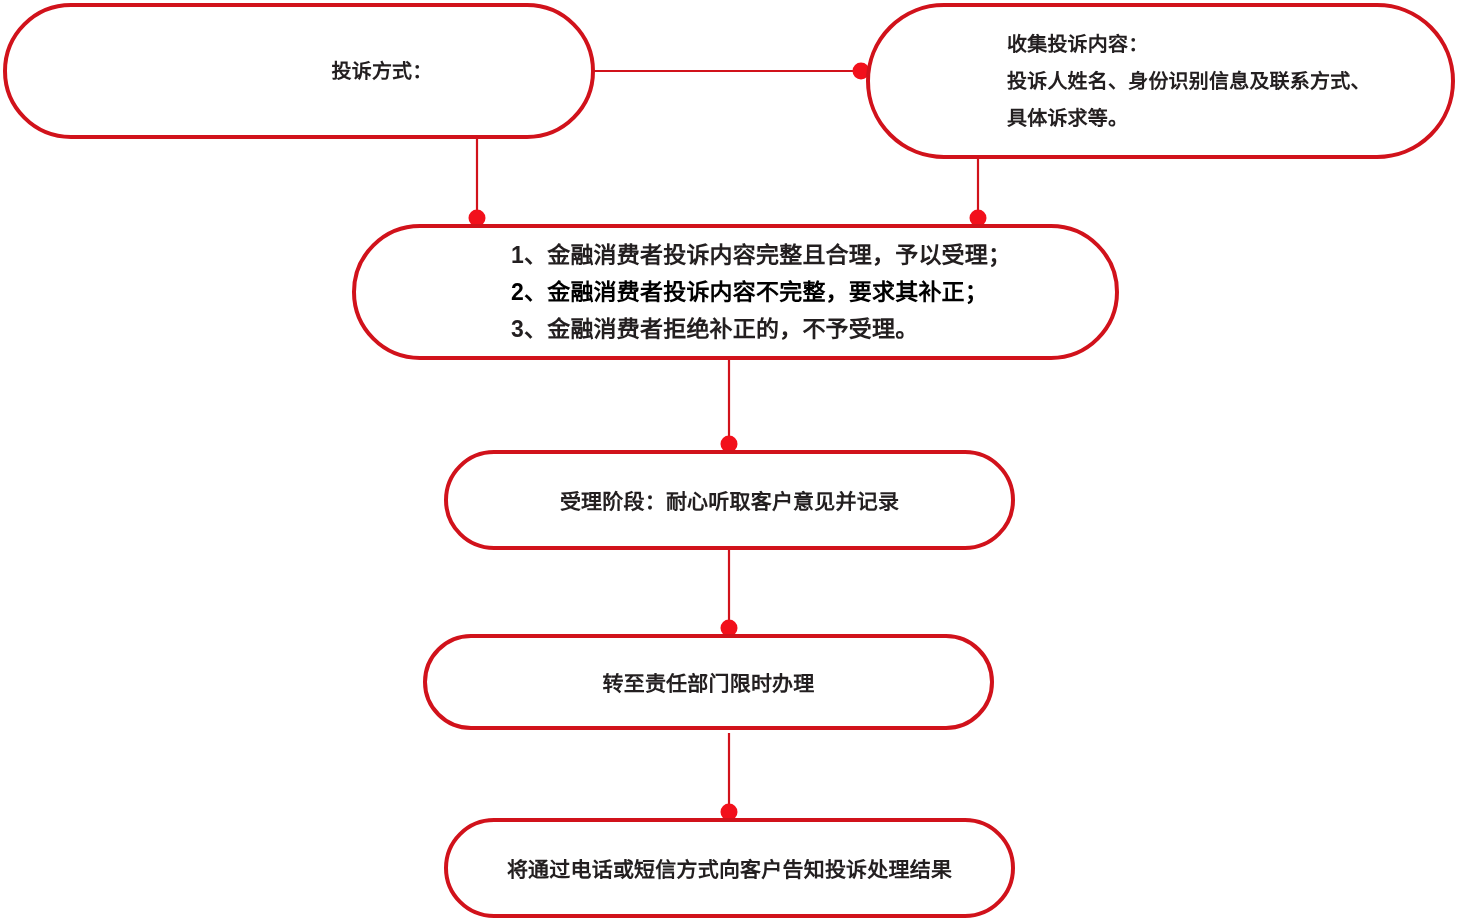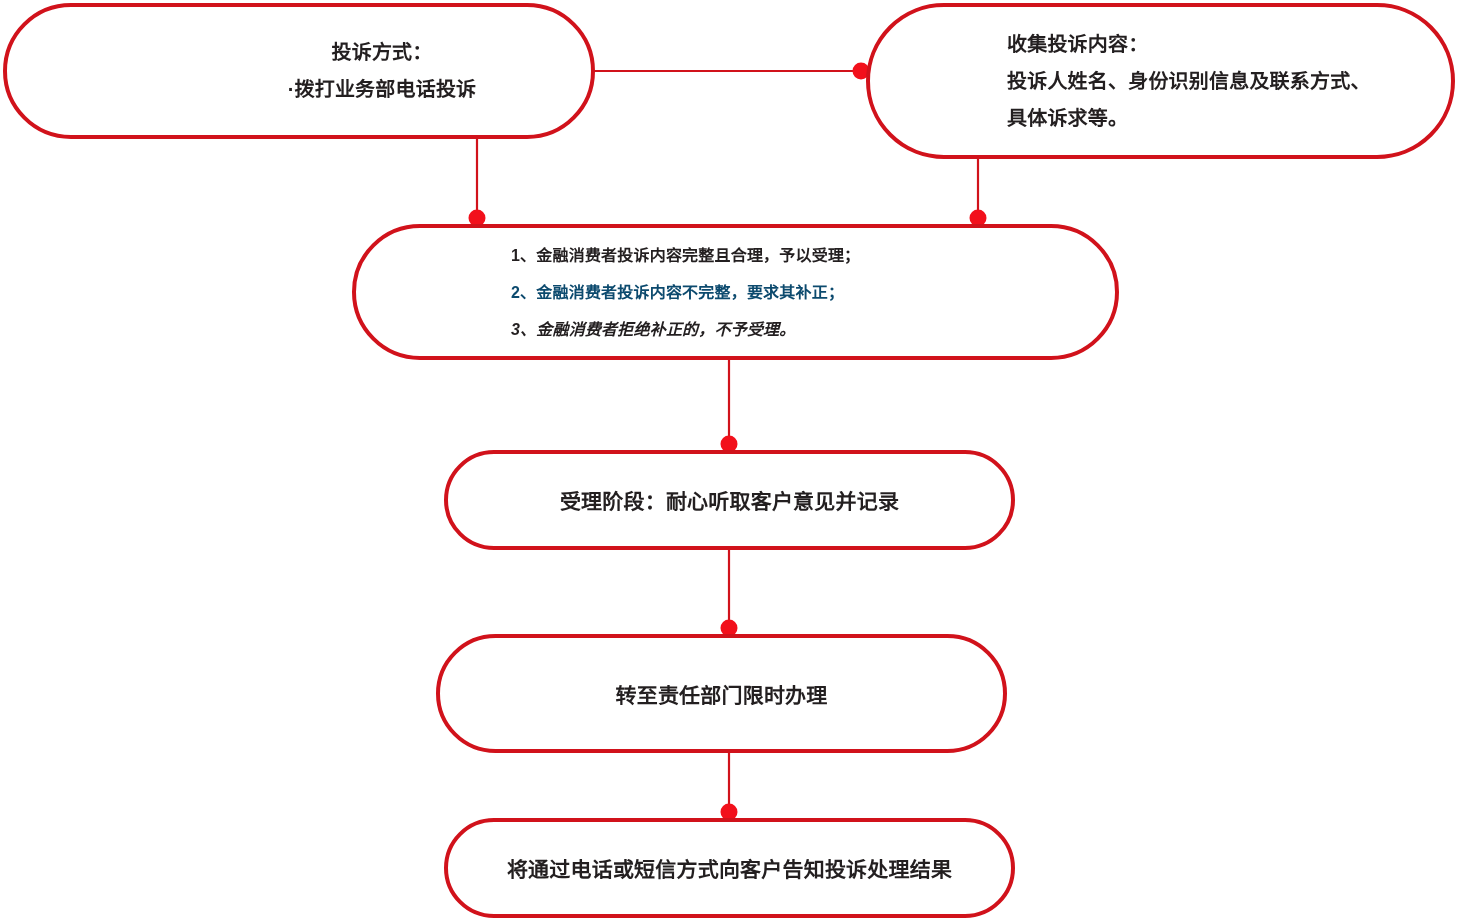--- a/index.html
+++ b/index.html
@@ -162,7 +162,6 @@
   <div class="node node-wide" style="left: 3px; top: 3px; width: 592px; height: 136px; border-color: rgb(209, 18, 27);">
     <div class="node-lines inner-left">
       <div class="node-line" style="color: rgb(35, 31, 32);">投诉方式：</div>
-      <div class="node-line" style="color: rgb(35, 31, 32);">·拨打业务部电话投诉</div>
     </div>
   </div>
 

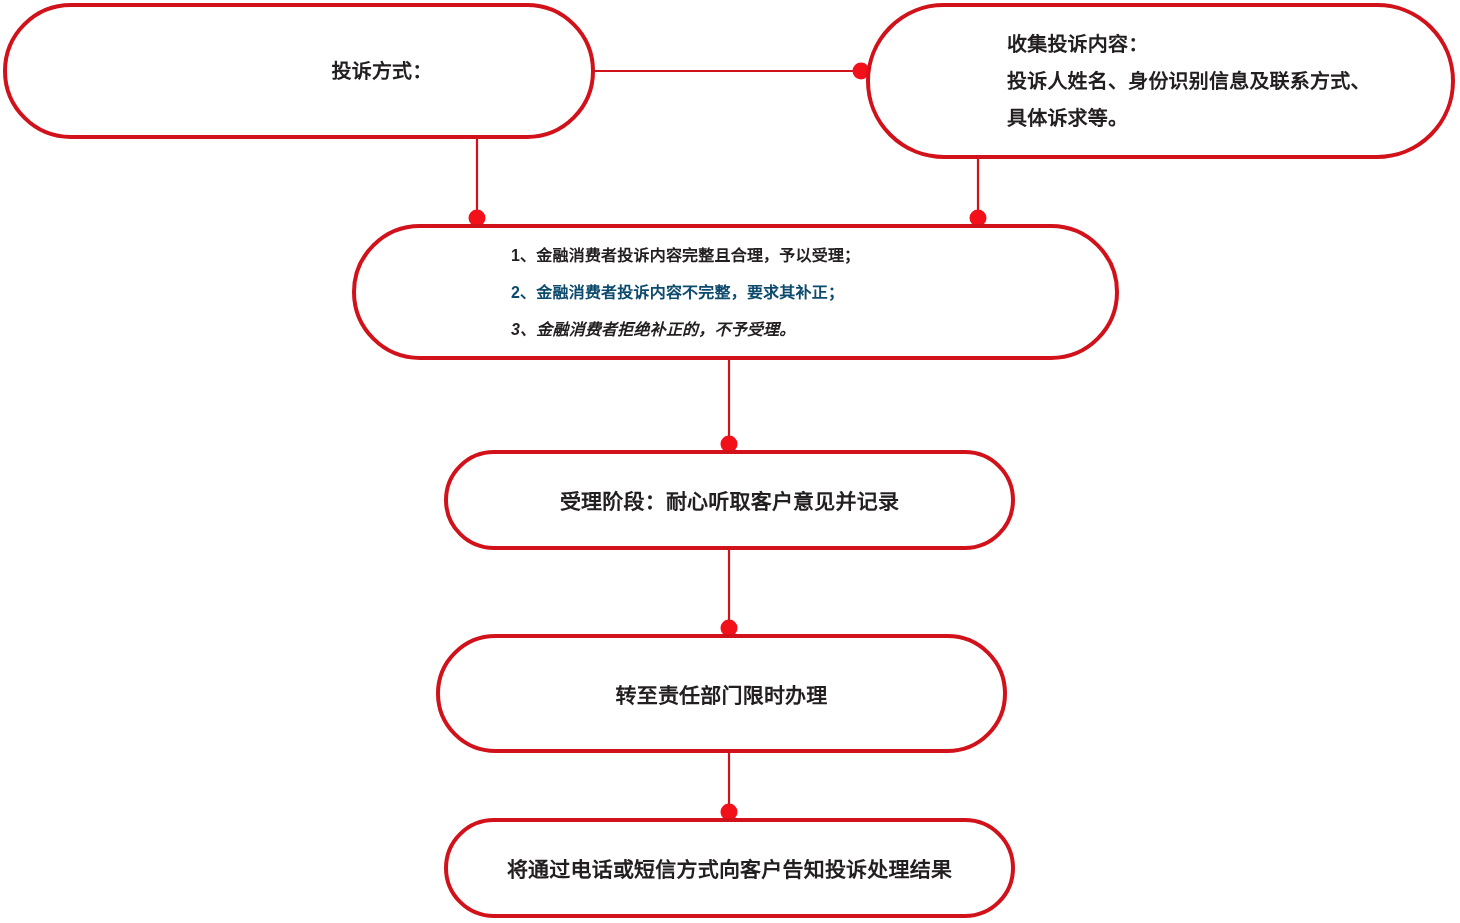--- a/index.html
+++ b/index.html
@@ -80,7 +80,7 @@
     border-radius: 999px;
   }
   .node-list .node-line {
-    font-size: 16px;
+    font-size: 23px;
     font-weight: bold;
     line-height: 37px;
     letter-spacing: 0.2px;

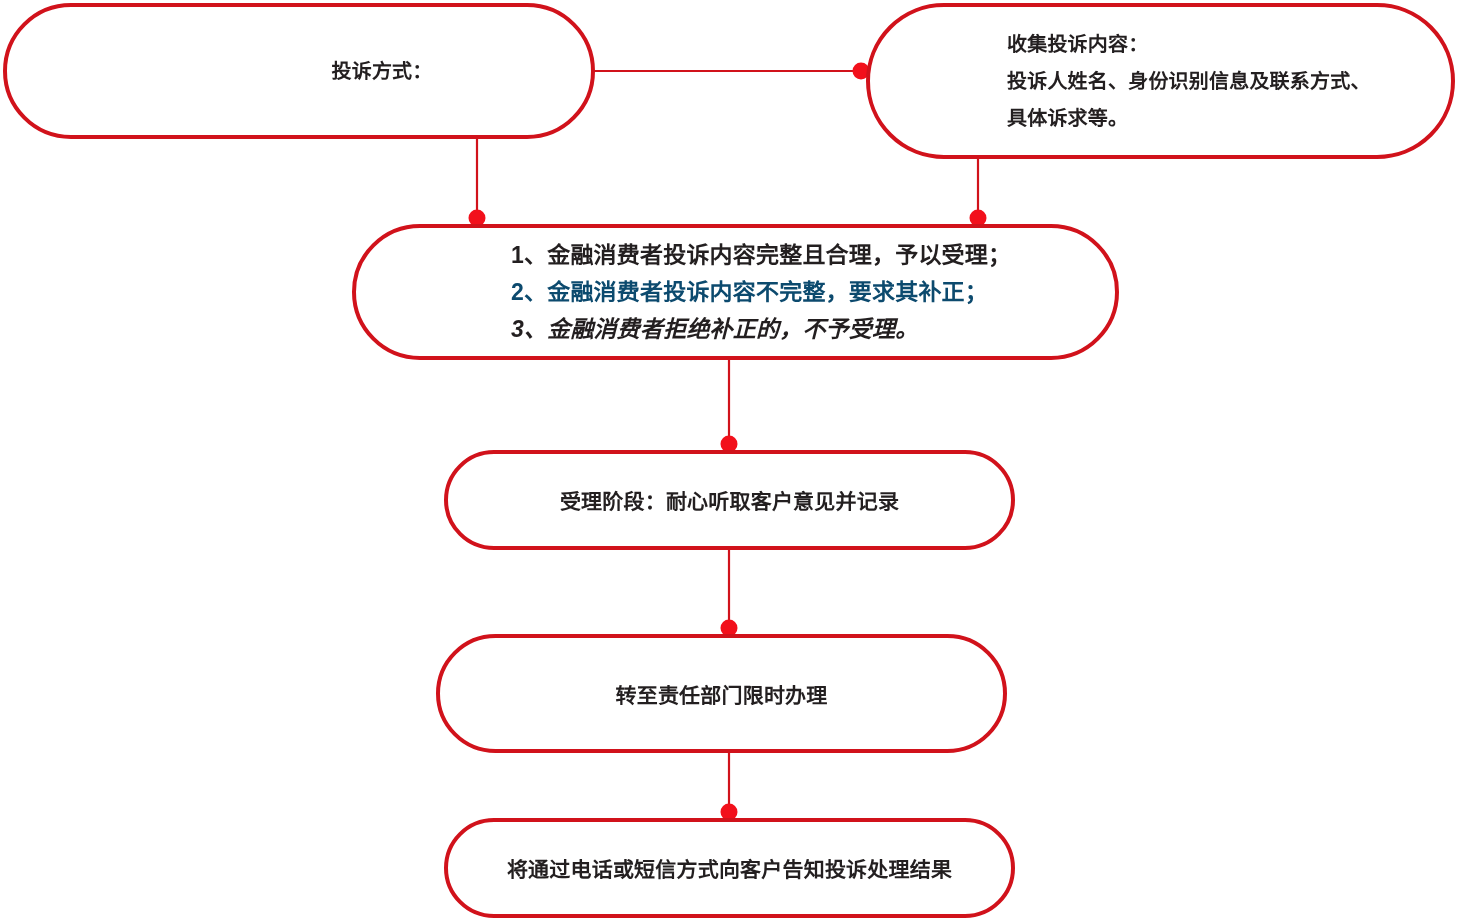--- a/index.html
+++ b/index.html
@@ -176,7 +176,7 @@
   <div class="node node-list" style="left: 352px; top: 224px; width: 767px; height: 136px; border-color: rgb(209, 18, 27);">
     <div class="node-lines inner-left-list">
       <div class="node-line" style="color: rgb(35, 31, 32);">1、金融消费者投诉内容完整且合理，予以受理；</div>
-      <div class="node-line" style="color: #0c4a6e;">2、金融消费者投诉内容不完整，要求其补正；</div>
+      <div class="node-line" style="color: #000000;">2、金融消费者投诉内容不完整，要求其补正；</div>
       <div class="node-line" style="color: rgb(35, 31, 32); font-style: italic;">3、金融消费者拒绝补正的，不予受理。</div>
     </div>
   </div>

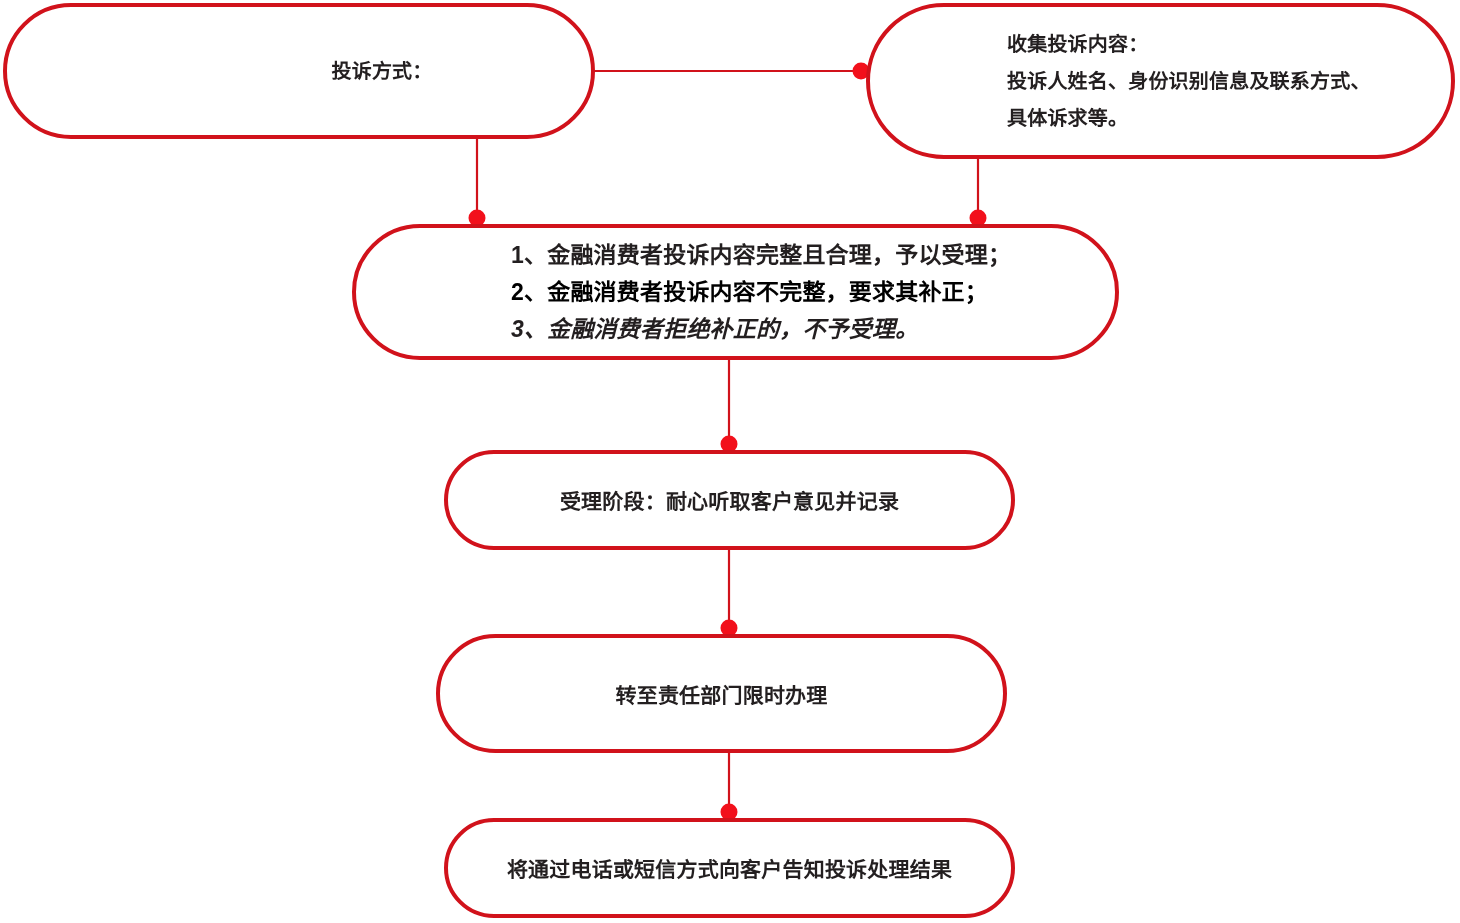--- a/index.html
+++ b/index.html
@@ -177,7 +177,7 @@
     <div class="node-lines inner-left-list">
       <div class="node-line" style="color: rgb(35, 31, 32);">1、金融消费者投诉内容完整且合理，予以受理；</div>
       <div class="node-line" style="color: #000000;">2、金融消费者投诉内容不完整，要求其补正；</div>
-      <div class="node-line" style="color: rgb(35, 31, 32); font-style: italic;">3、金融消费者拒绝补正的，不予受理。</div>
+      <div class="node-line" style="color: rgb(35, 31, 32);">3、金融消费者拒绝补正的，不予受理。</div>
     </div>
   </div>
 

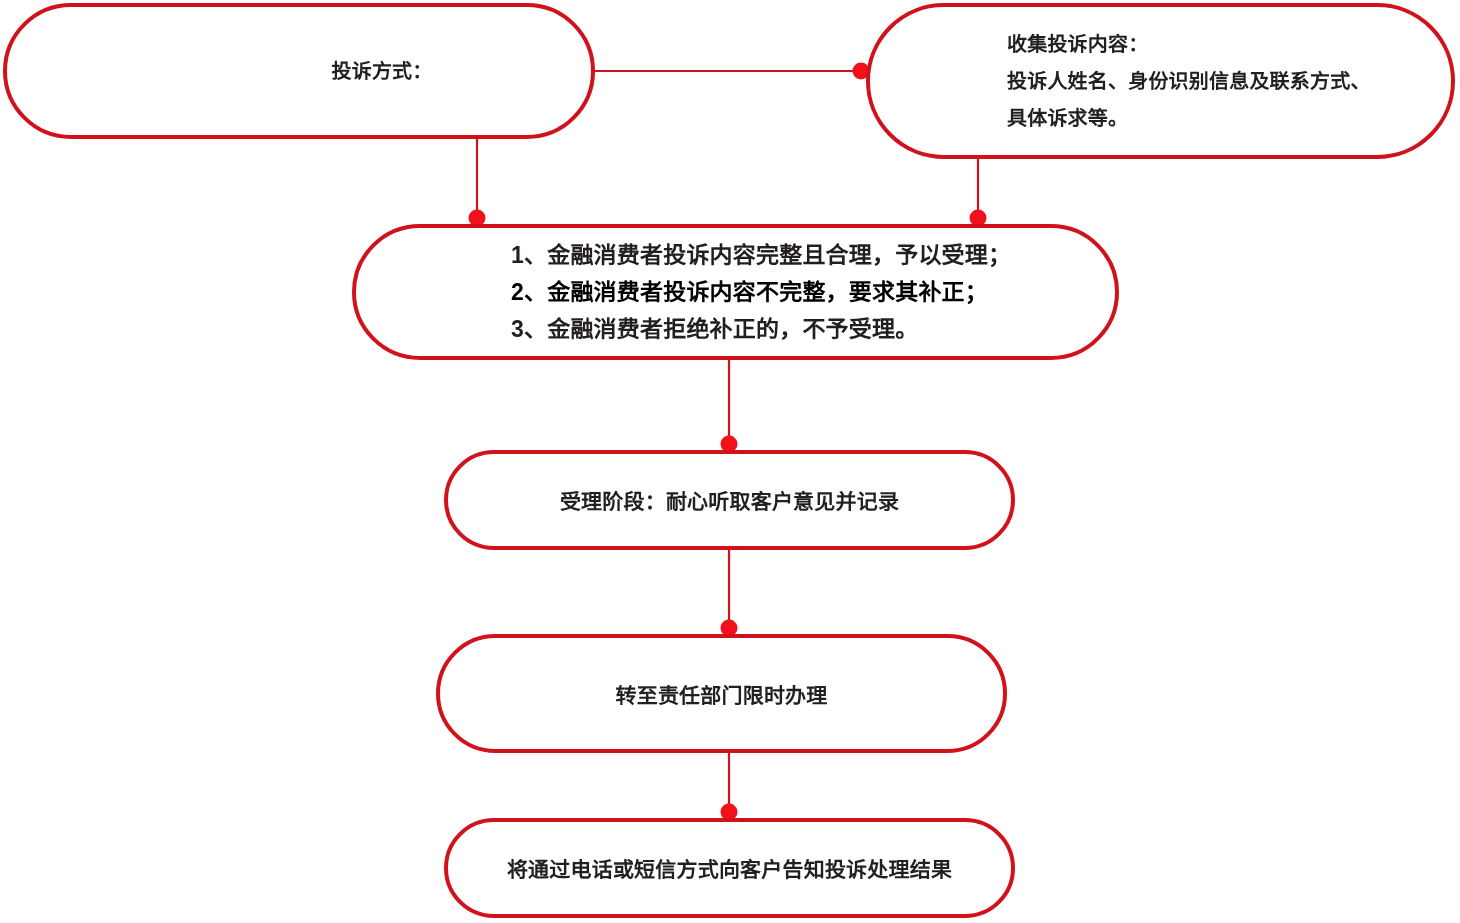--- a/index.html
+++ b/index.html
@@ -185,7 +185,7 @@
     <div class="node-line" style="color: rgb(35, 31, 32);">受理阶段：耐心听取客户意见并记录</div>
   </div>
 
-  <div class="node node-single" style="left: 436px; top: 634px; width: 571px; height: 119px; border-color: rgb(209, 18, 27);">
+  <div class="node node-single" style="left: 423px; top: 634px; width: 571px; height: 96px; border-color: rgb(209, 18, 27);">
     <div class="node-line" style="color: rgb(35, 31, 32);">转至责任部门限时办理</div>
   </div>
 

